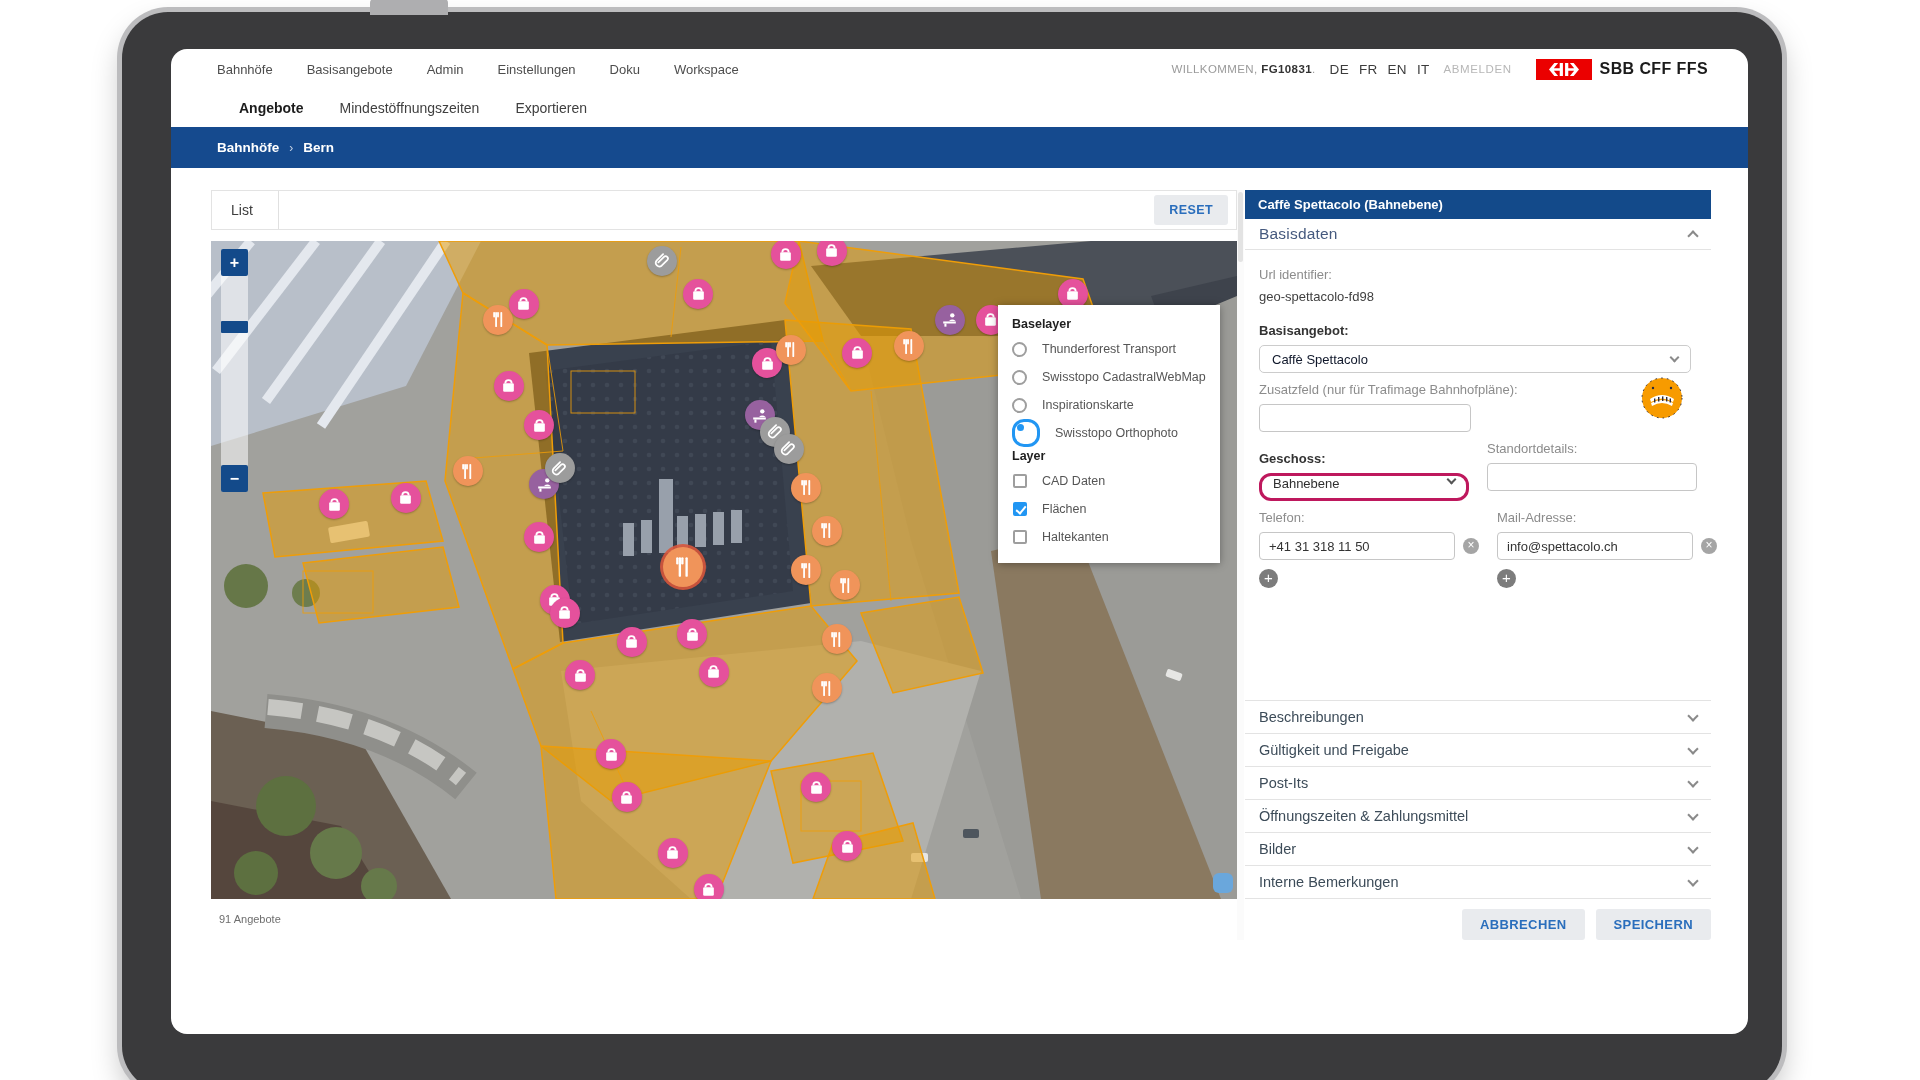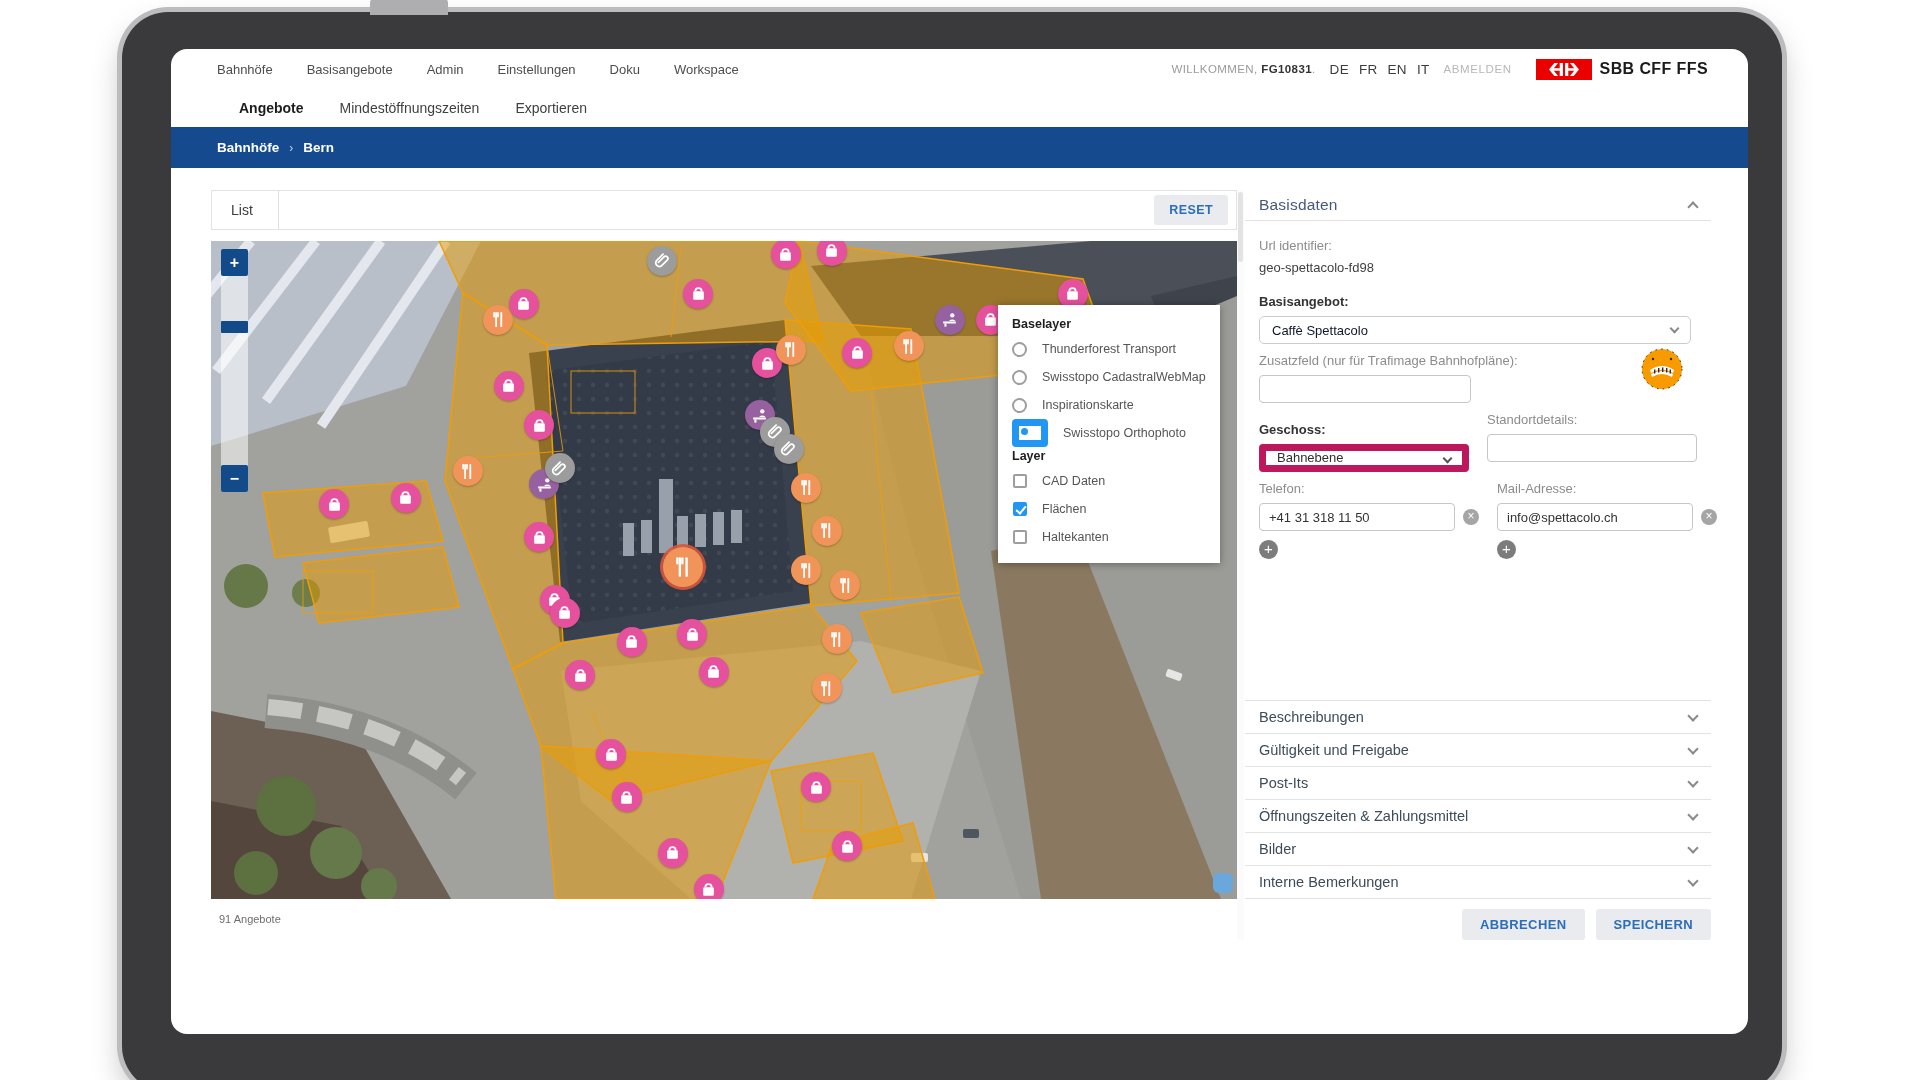--- a/index.html
+++ b/index.html
@@ -599,6 +599,7 @@
         </div>
 
       <aside class="panel">
+        <div class="panel-header">Caffè Spettacolo (Bahnebene)</div>
 
         <div class="section-head">
           <span class="sh-label">Basisdaten</span>

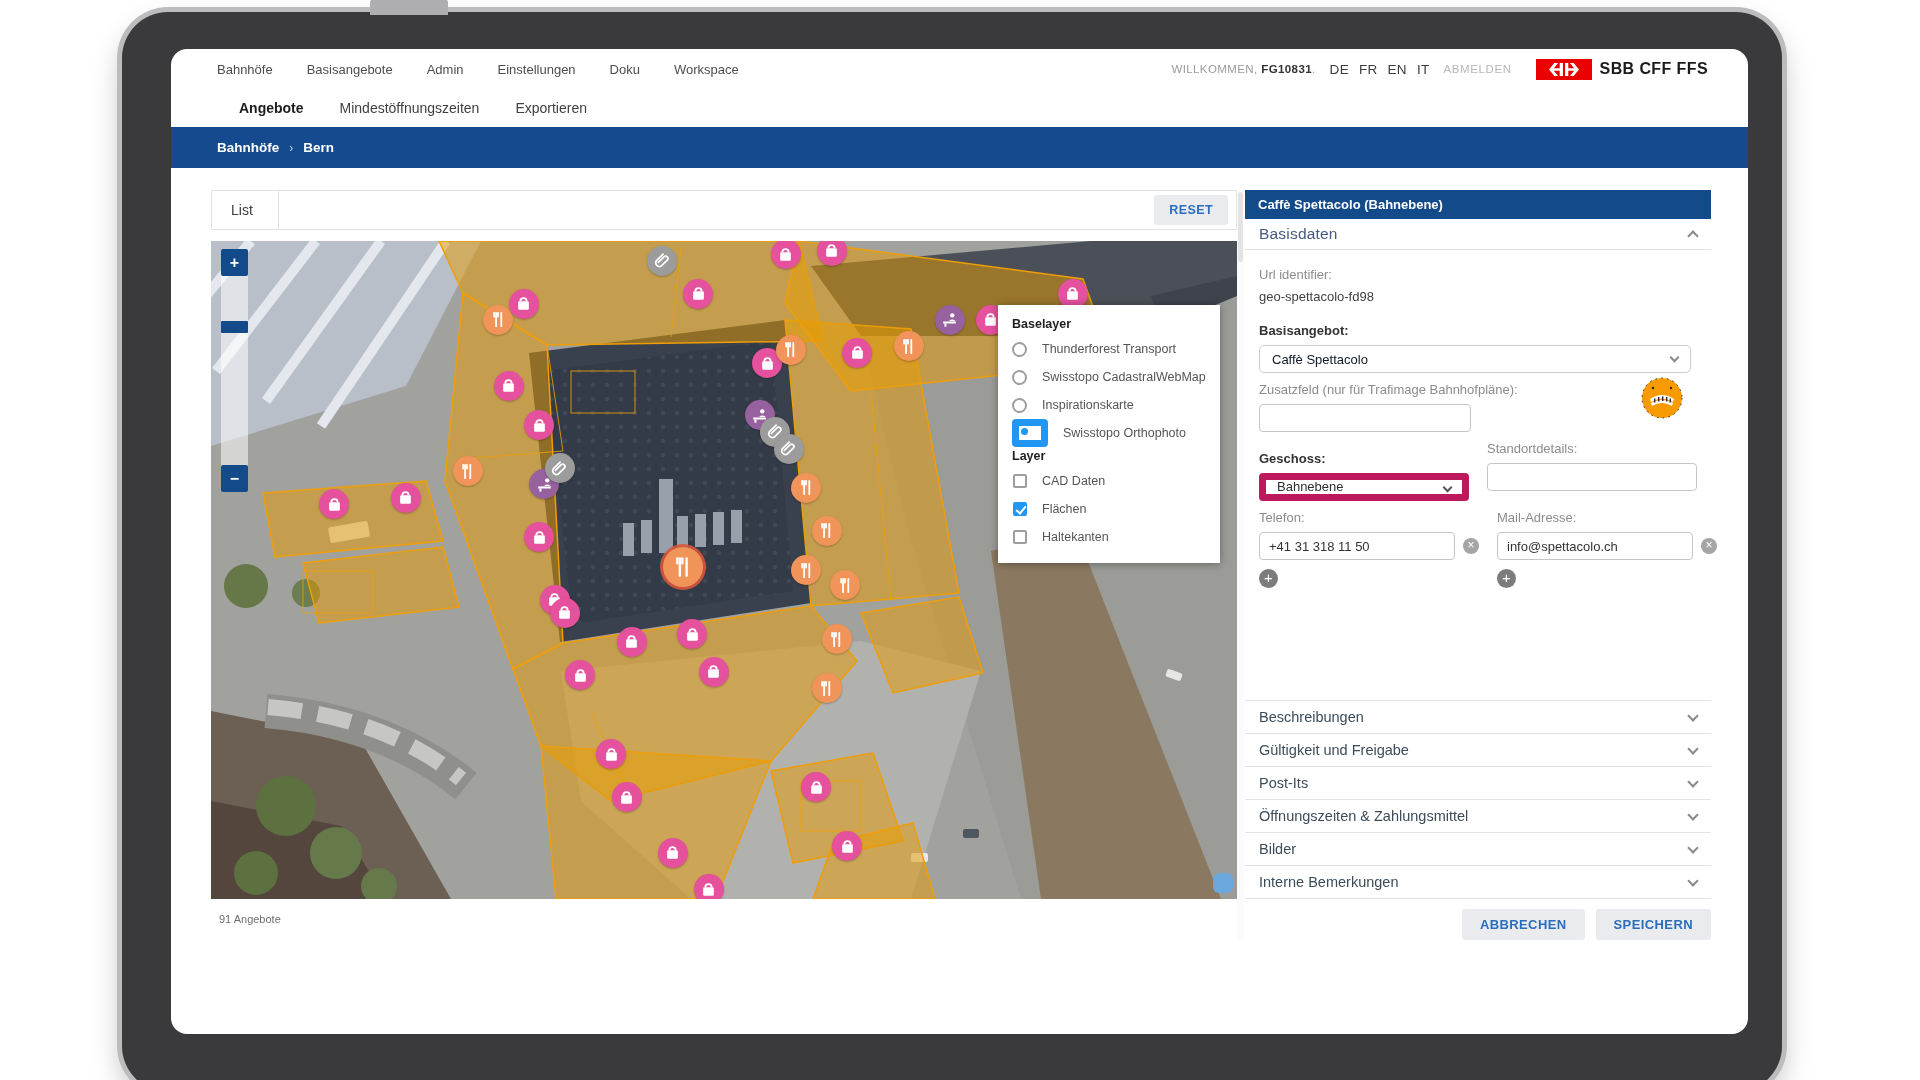--- a/index.html
+++ b/index.html
@@ -89,7 +89,7 @@
   .input::placeholder { color:#aaa; }
   .cafflogo { width:42px; height:42px; margin-top:4px; margin-right:14px; }
   .grid2 { display:grid; grid-template-columns:1fr 1fr; column-gap:18px; }
-  .sel { height:28px; border:7px solid #be185d; border-radius:4px; display:flex; align-items:flex-end; justify-content:space-between; padding:0 11px; cursor:pointer; }
+  .sel { height:28px; border:3px solid #be185d; border-radius:12px; display:flex; align-items:flex-start; justify-content:space-between; padding:0 11px; cursor:pointer; }
   .sel .sval { font-size:13px; color:#2f2f2f; }
   .sel .chev { border-color:#555; }
   .inprow { display:flex; align-items:center; gap:8px; }

